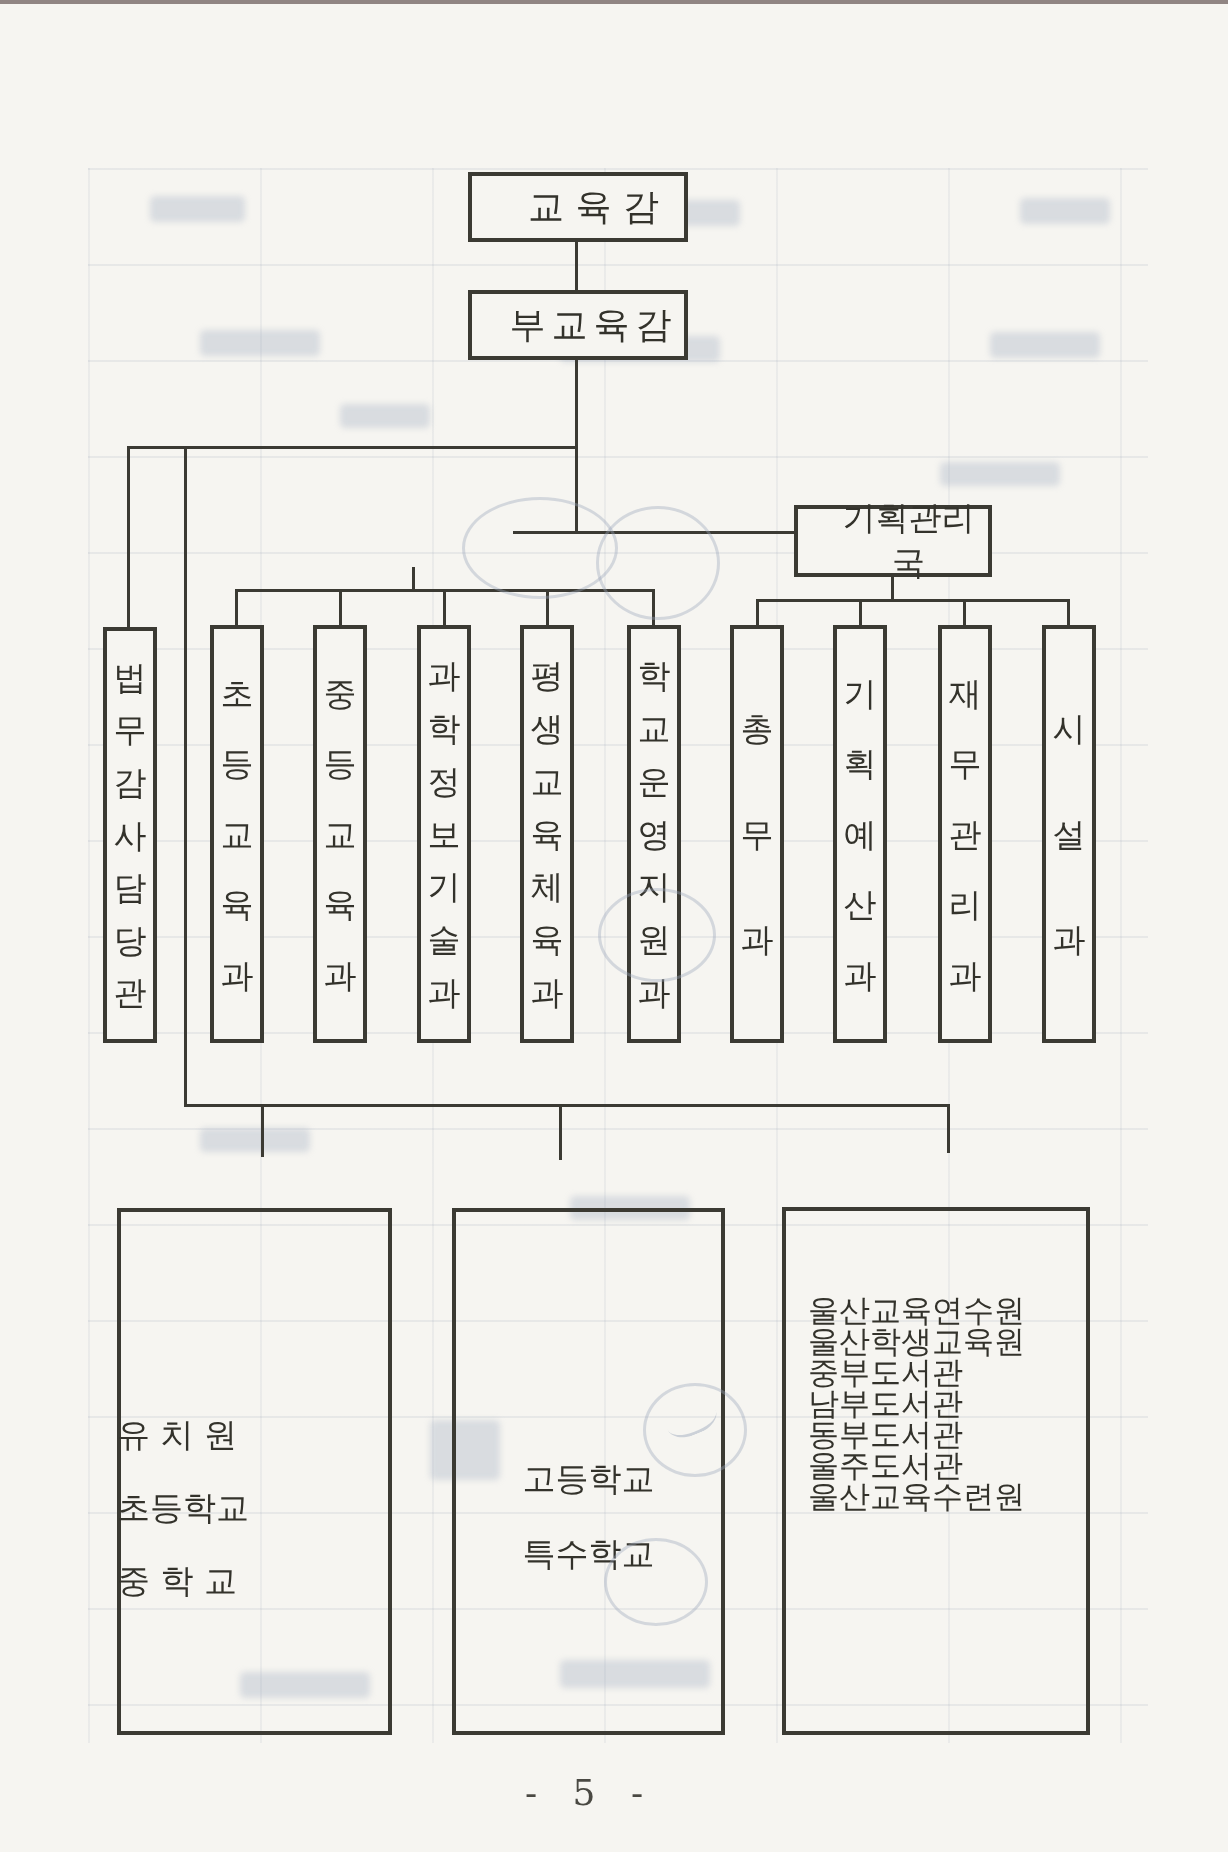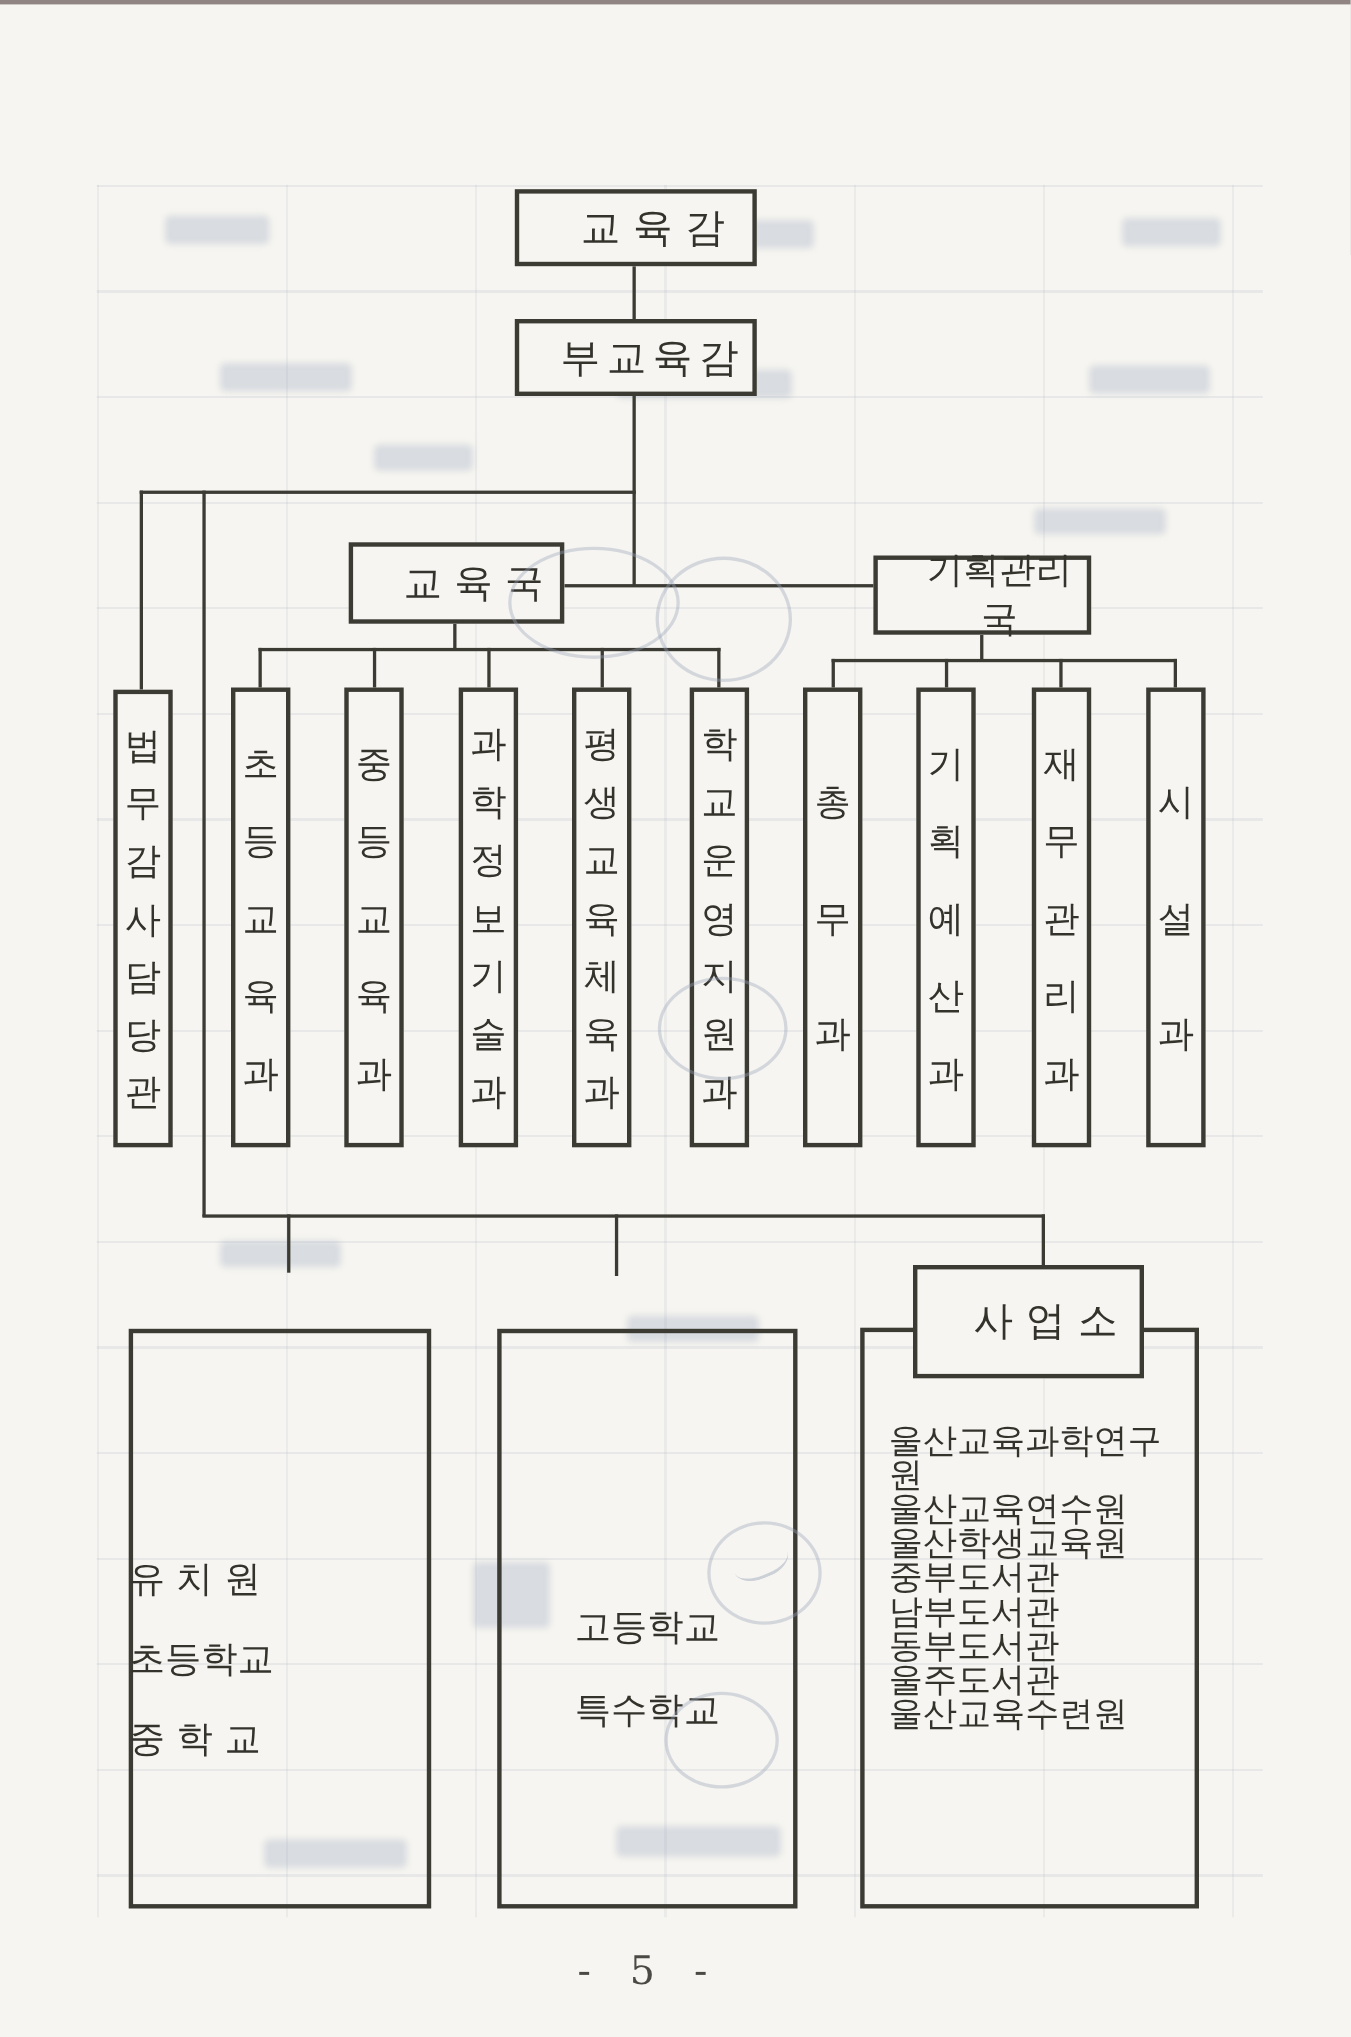--- a/index.html
+++ b/index.html
@@ -120,9 +120,6 @@
     <span>부교육감</span>
   </div>
 
-  <div class="hbox" style="left:317px;top:493px;width:196px;height:74px;font-size:35px;">
-    <span>교 육 국</span>
-  </div>
 
   <div class="hbox" style="left:794px;top:505px;width:198px;height:72px;font-size:33px;">
     <span>기획관리국</span>

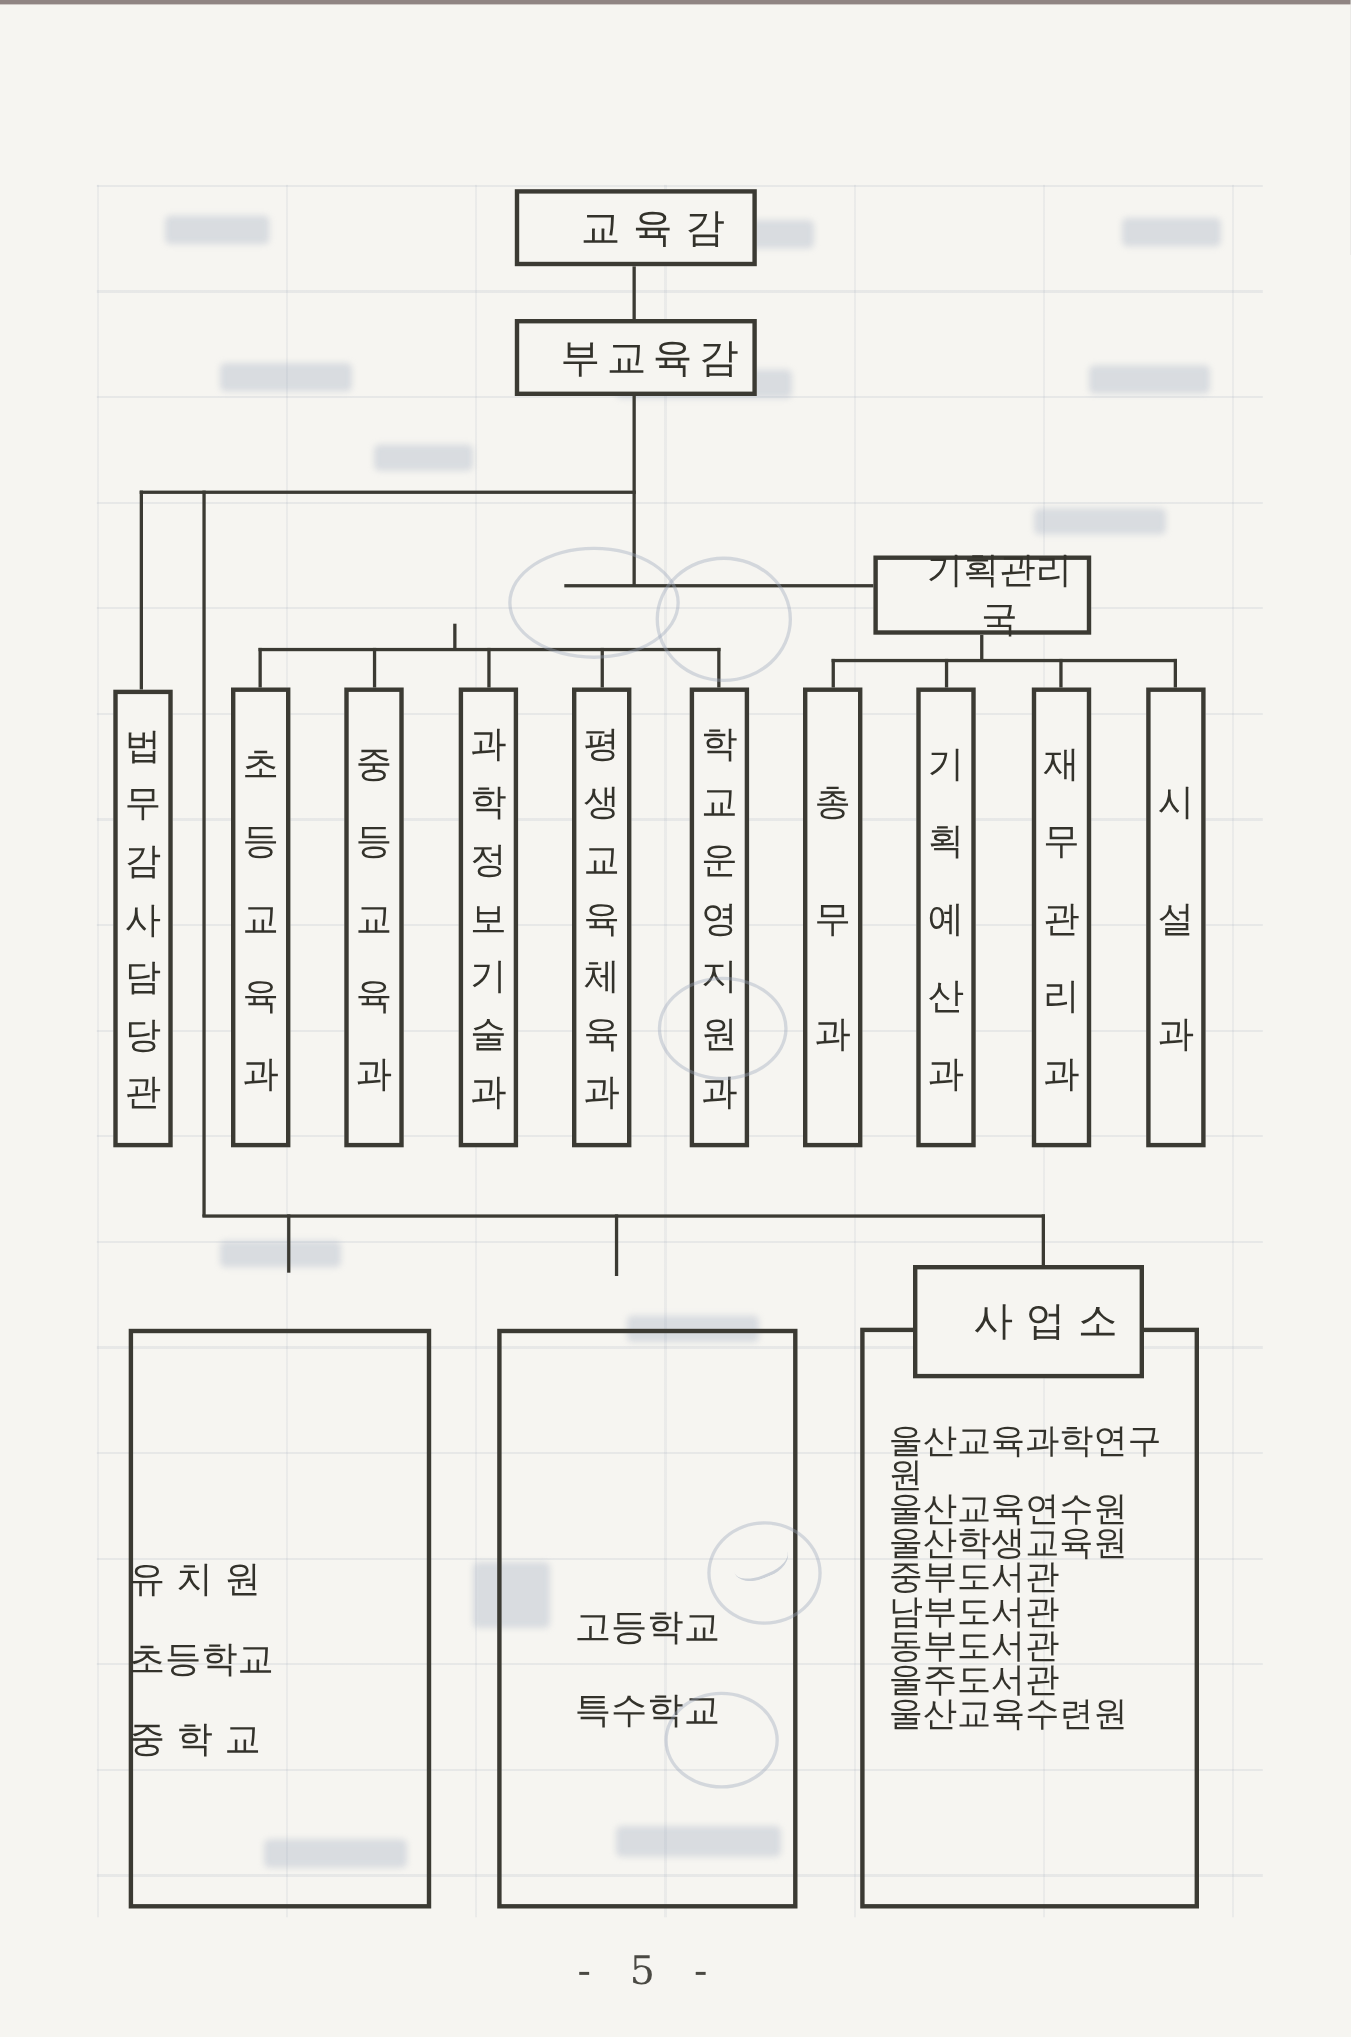--- a/index.html
+++ b/index.html
@@ -216,9 +216,6 @@
   </div>
 
   <div class="gbox" style="left:782px;top:1207px;width:308px;height:528px;"></div>
-  <div class="hbox" style="left:830px;top:1150px;width:210px;height:103px;font-size:36px;">
-    <span>사 업 소</span>
-  </div>
   <div class="gitems" style="left:808px;top:1295px;width:270px;font-size:31px;line-height:50px;">
     <div>울산교육과학연구원</div>
     <div>울산교육연수원</div>

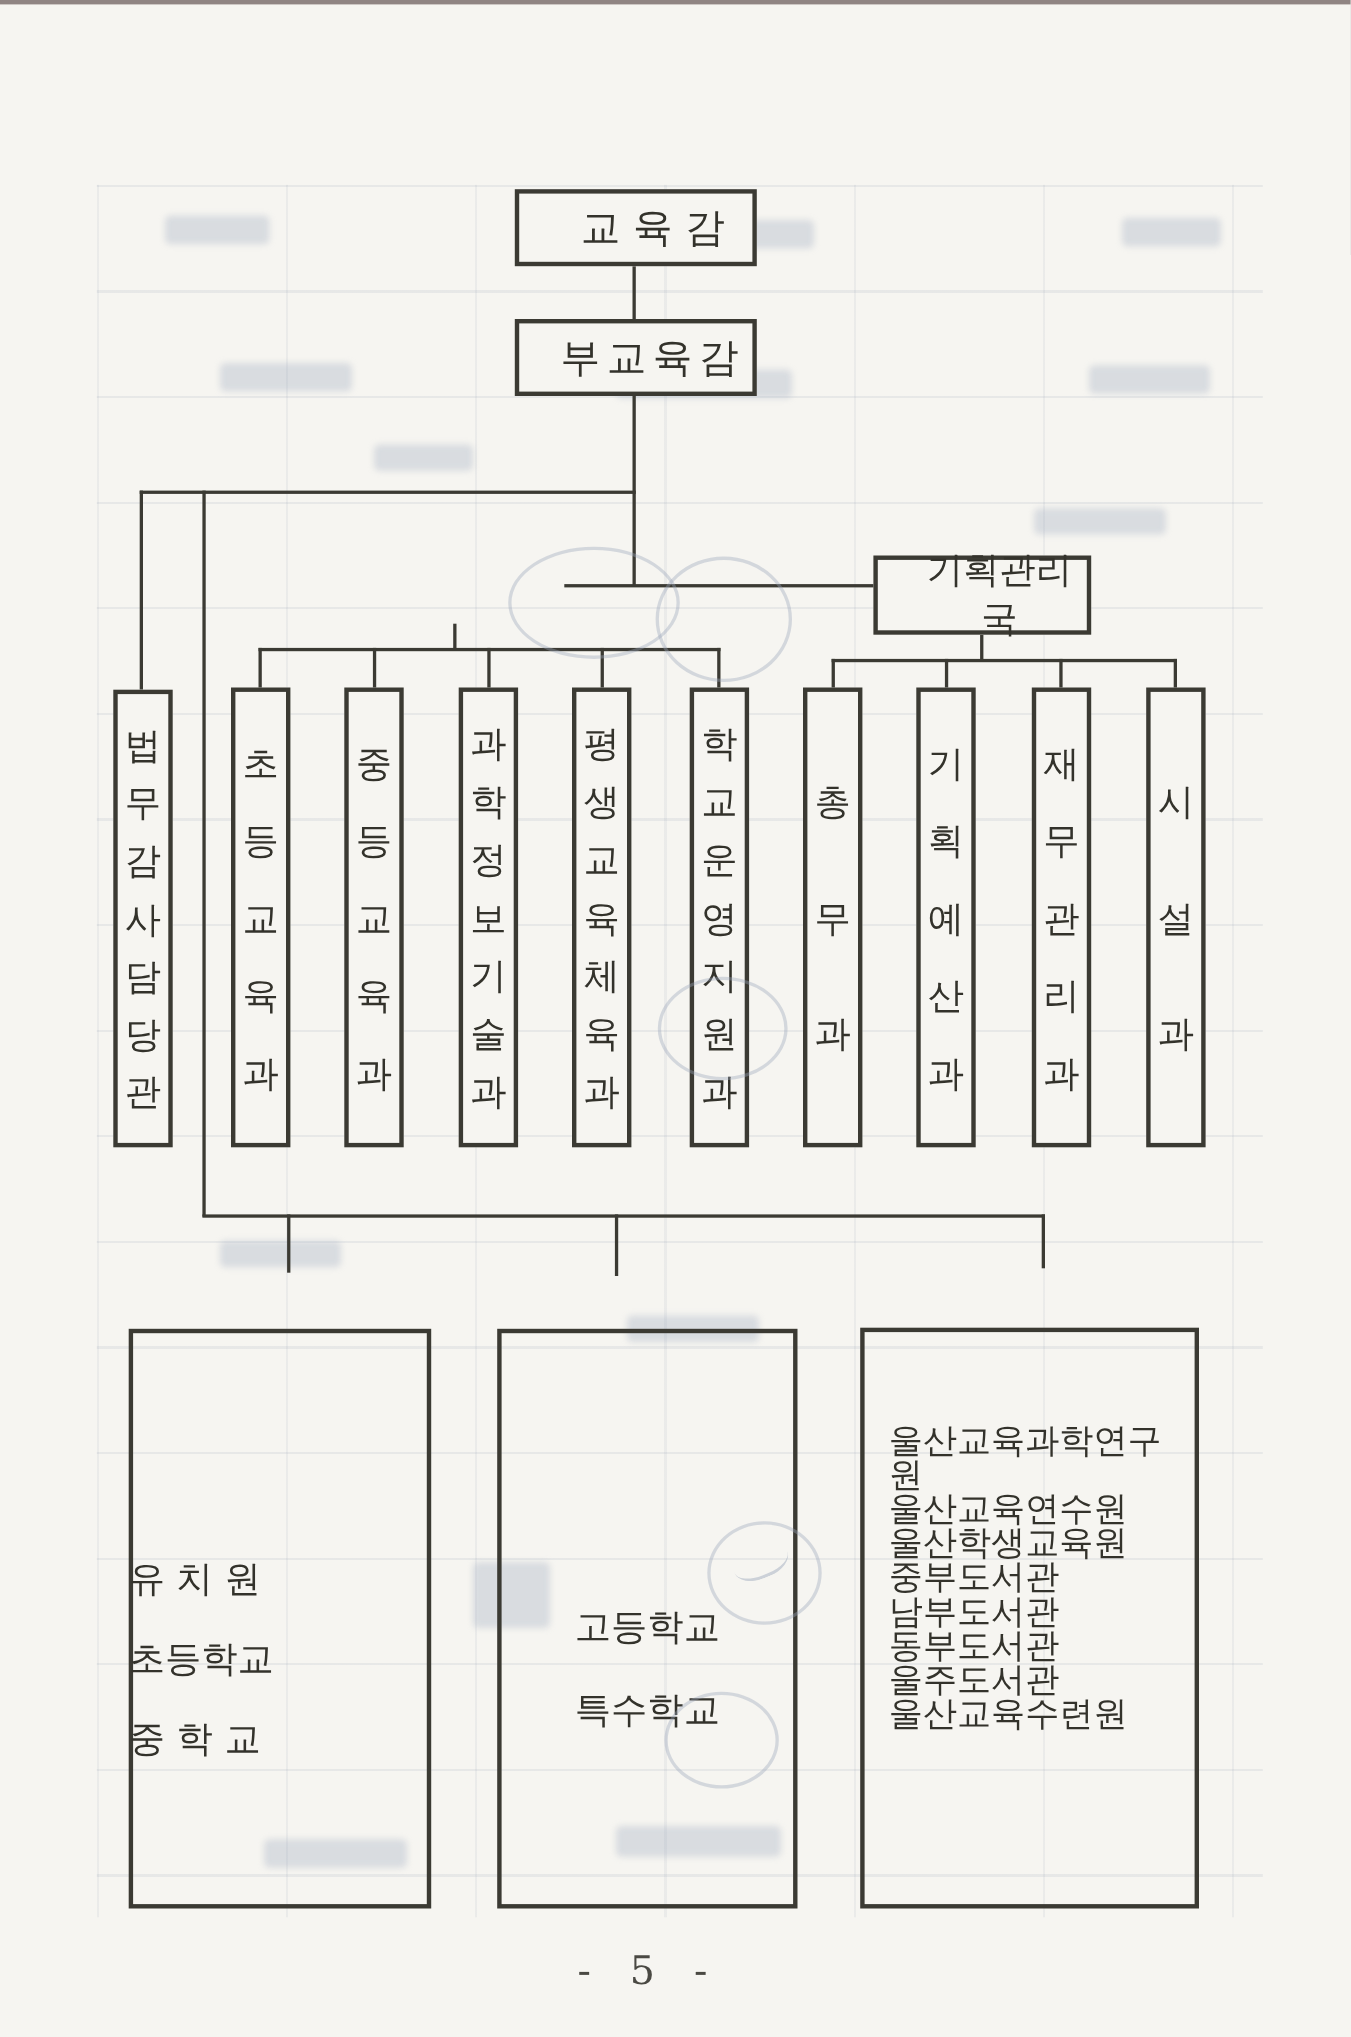--- a/index.html
+++ b/index.html
@@ -217,7 +217,6 @@
 
   <div class="gbox" style="left:782px;top:1207px;width:308px;height:528px;"></div>
   <div class="gitems" style="left:808px;top:1295px;width:270px;font-size:31px;line-height:50px;">
-    <div>울산교육과학연구원</div>
     <div>울산교육연수원</div>
     <div>울산학생교육원</div>
     <div>중부도서관</div>

